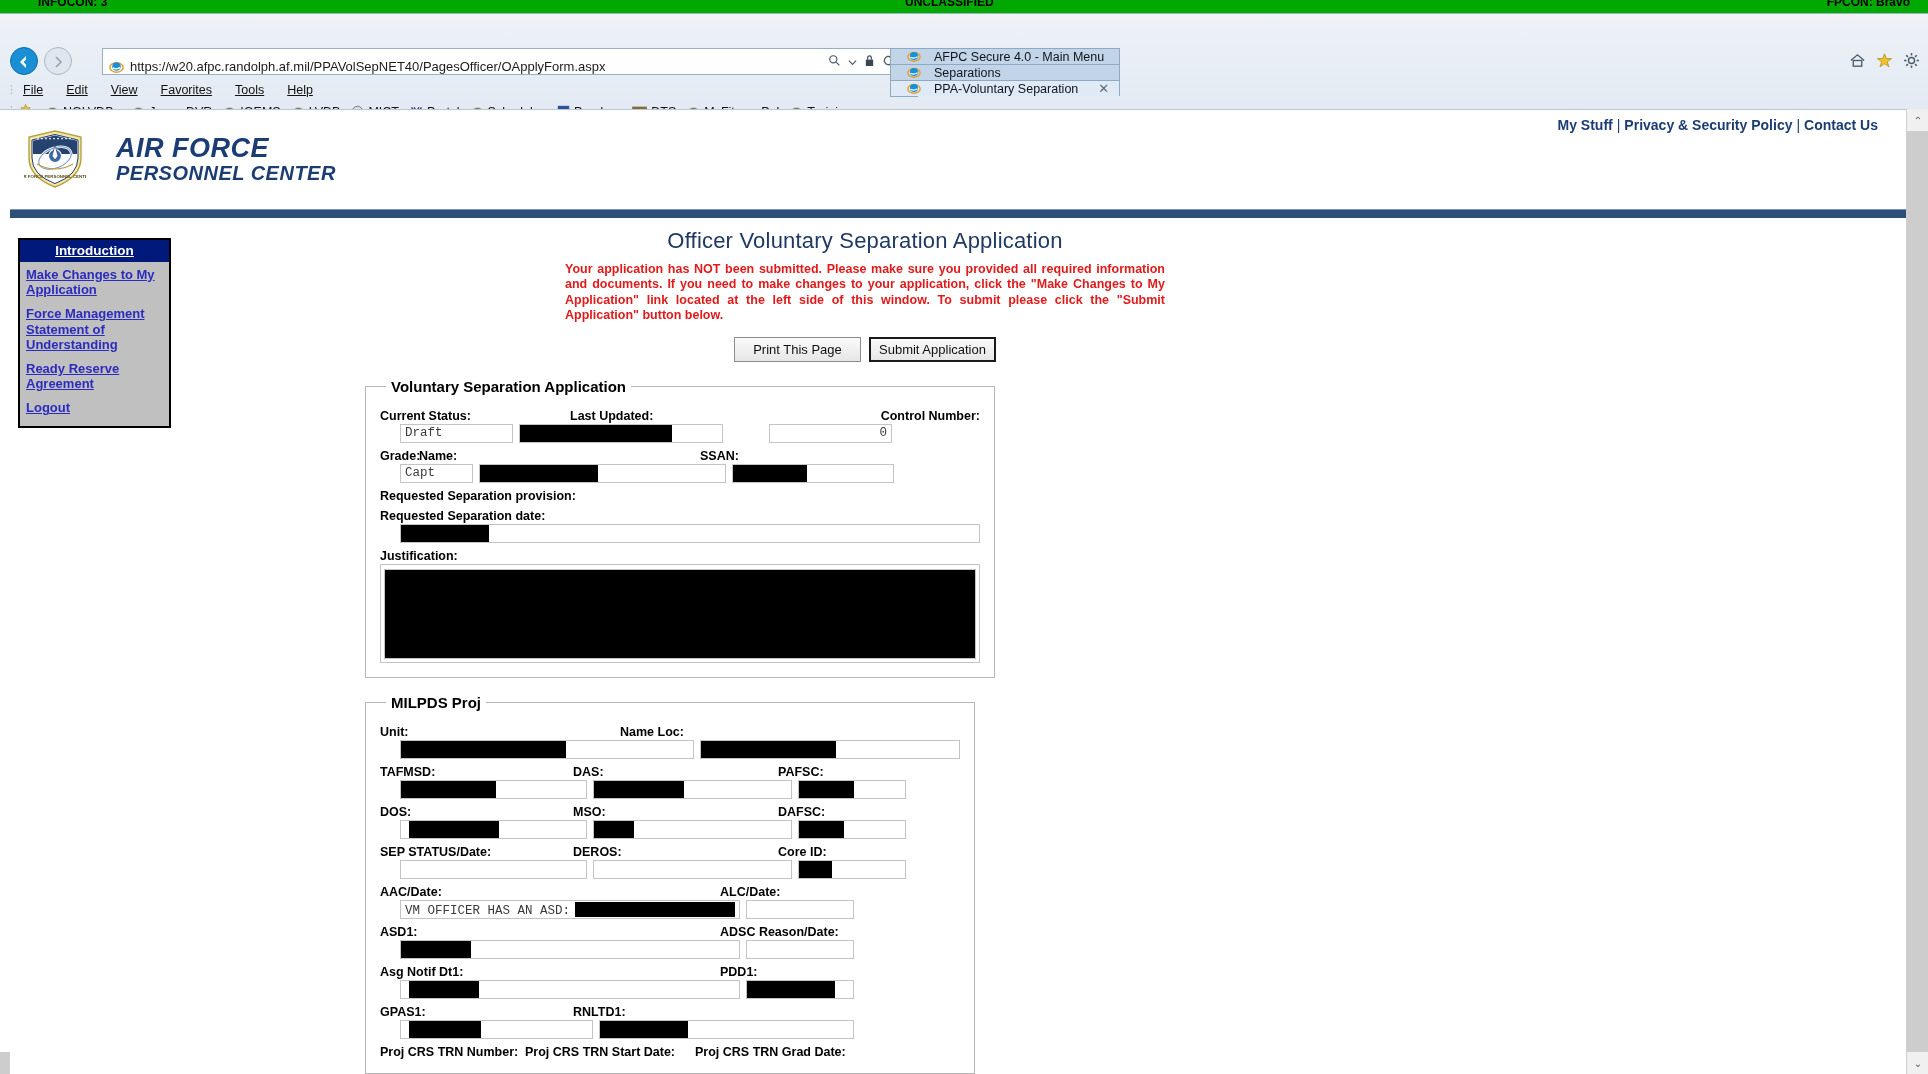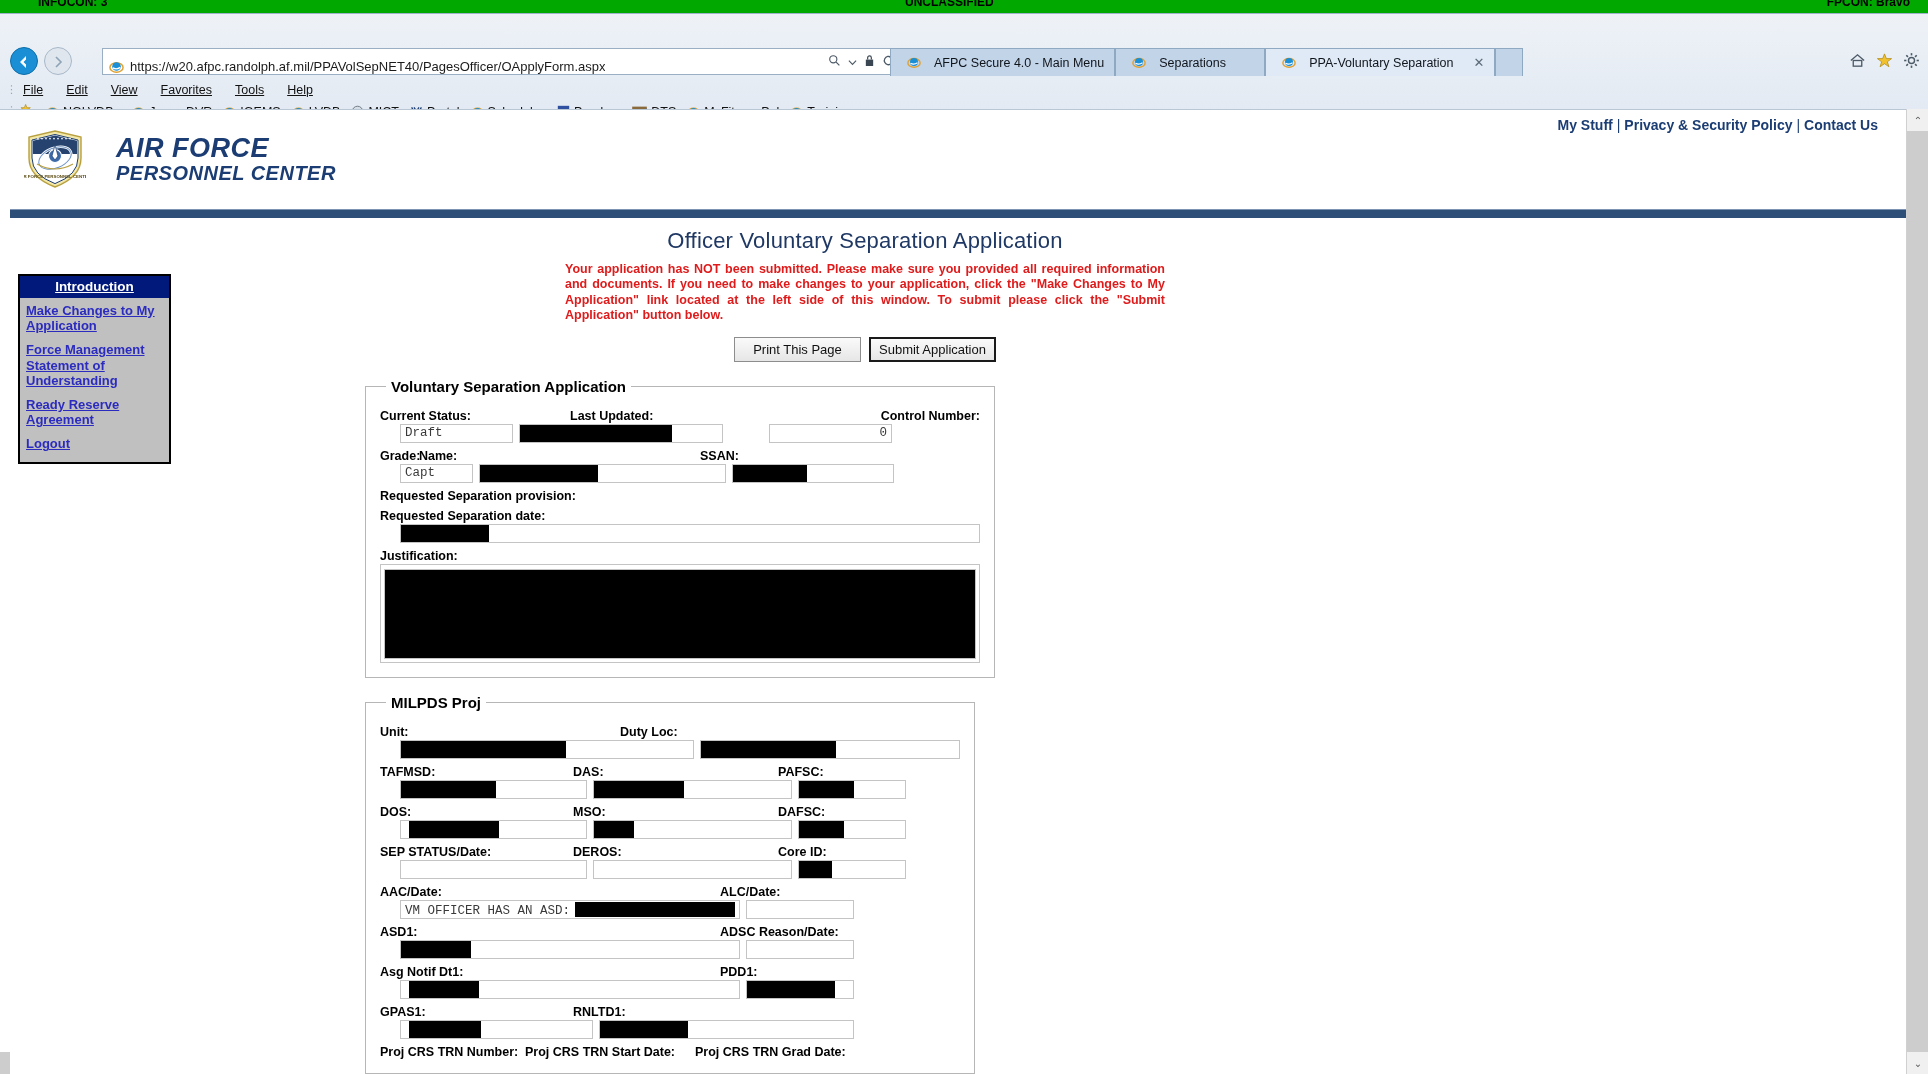--- a/index.html
+++ b/index.html
@@ -75,7 +75,7 @@
     font-size: 13px; color: #41515f;
   }
 
-  .tabstrip { position: absolute; left: 890px; top: 2px; height: 28px; display: flex; }
+  .tabstrip { position: absolute; left: 890px; top: 2px; height: 28px; display: flex; flex-direction: column; }
   .tab {
     height: 28px; min-width: 150px; padding: 0 10px;
     background: #c2d4e8; border: 1px solid #8fa9c2; border-bottom: none;

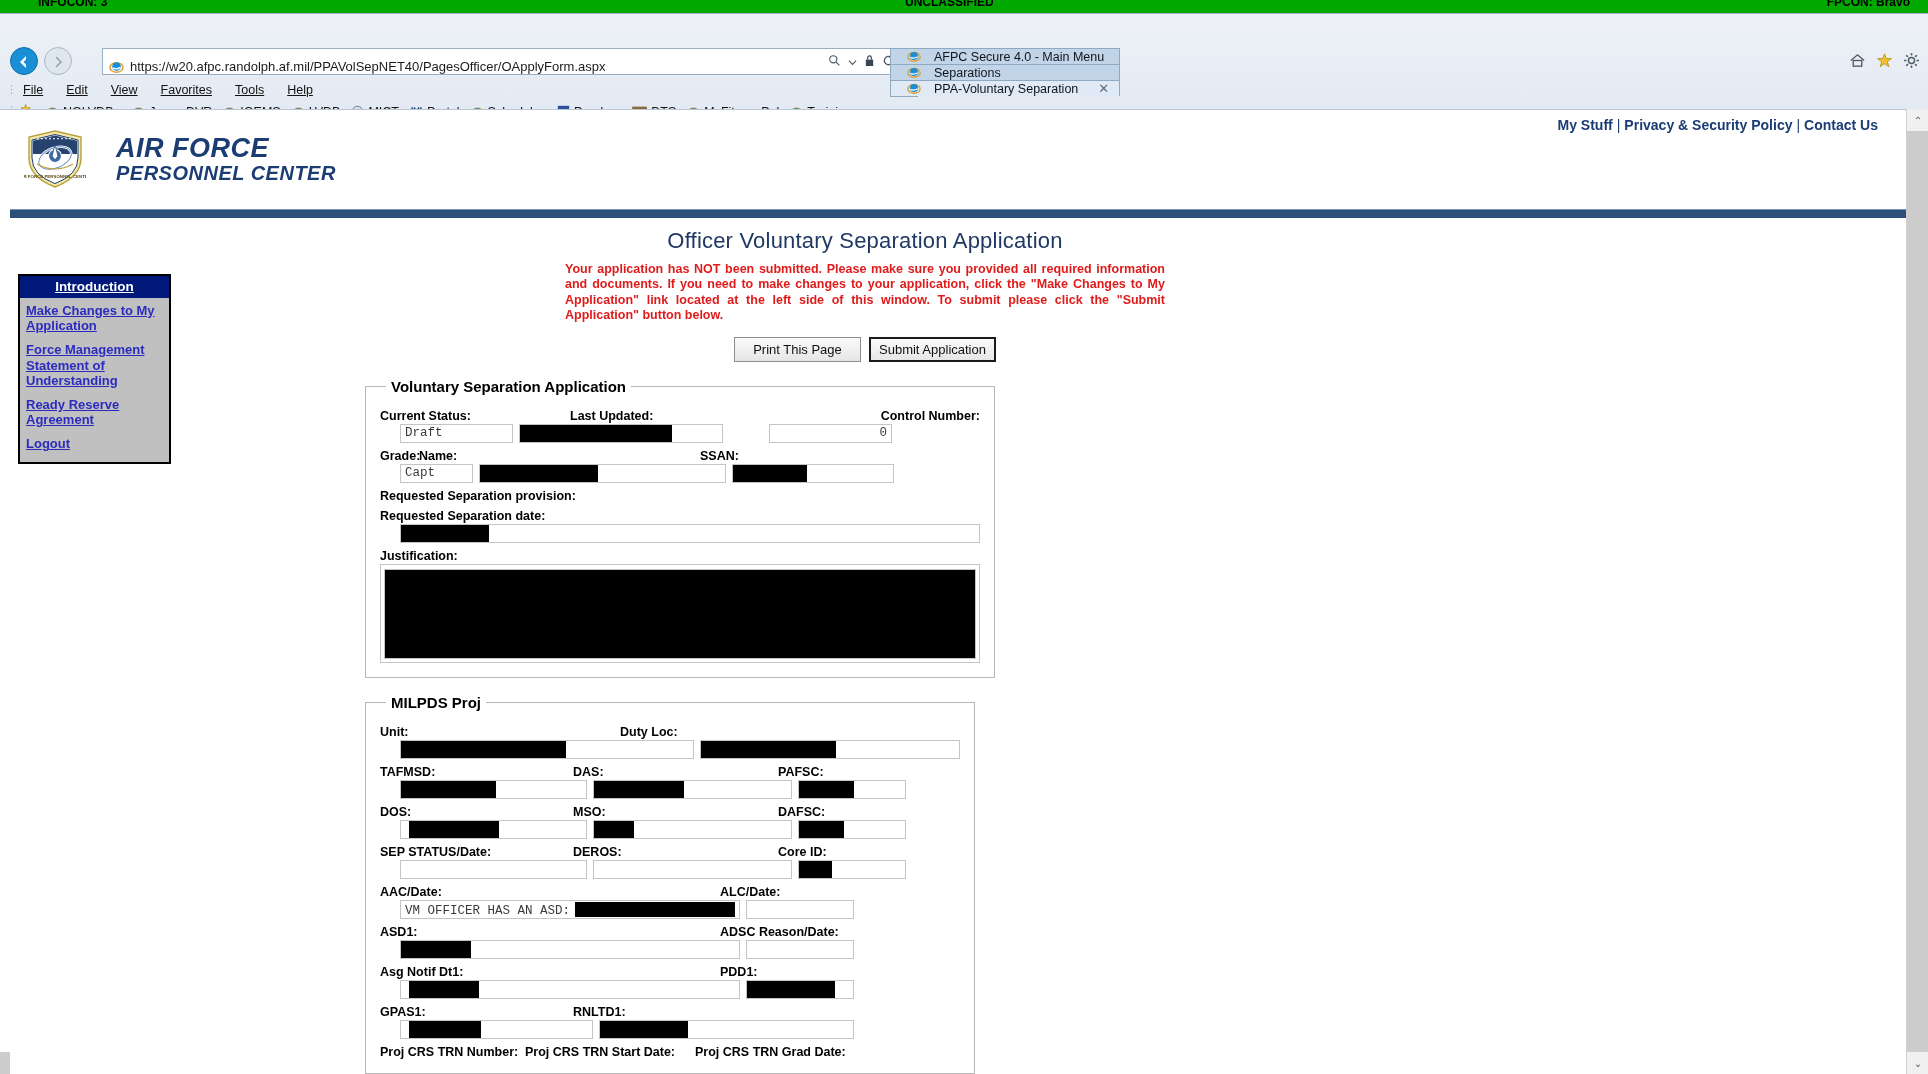--- a/index.html
+++ b/index.html
@@ -155,7 +155,6 @@
     width: 153px;
     border: 2px solid #000;
     background: #c0c0c0;
-    margin-top: 36px;
   }
   .sb-head {
     background: #00197a; color: #fff;

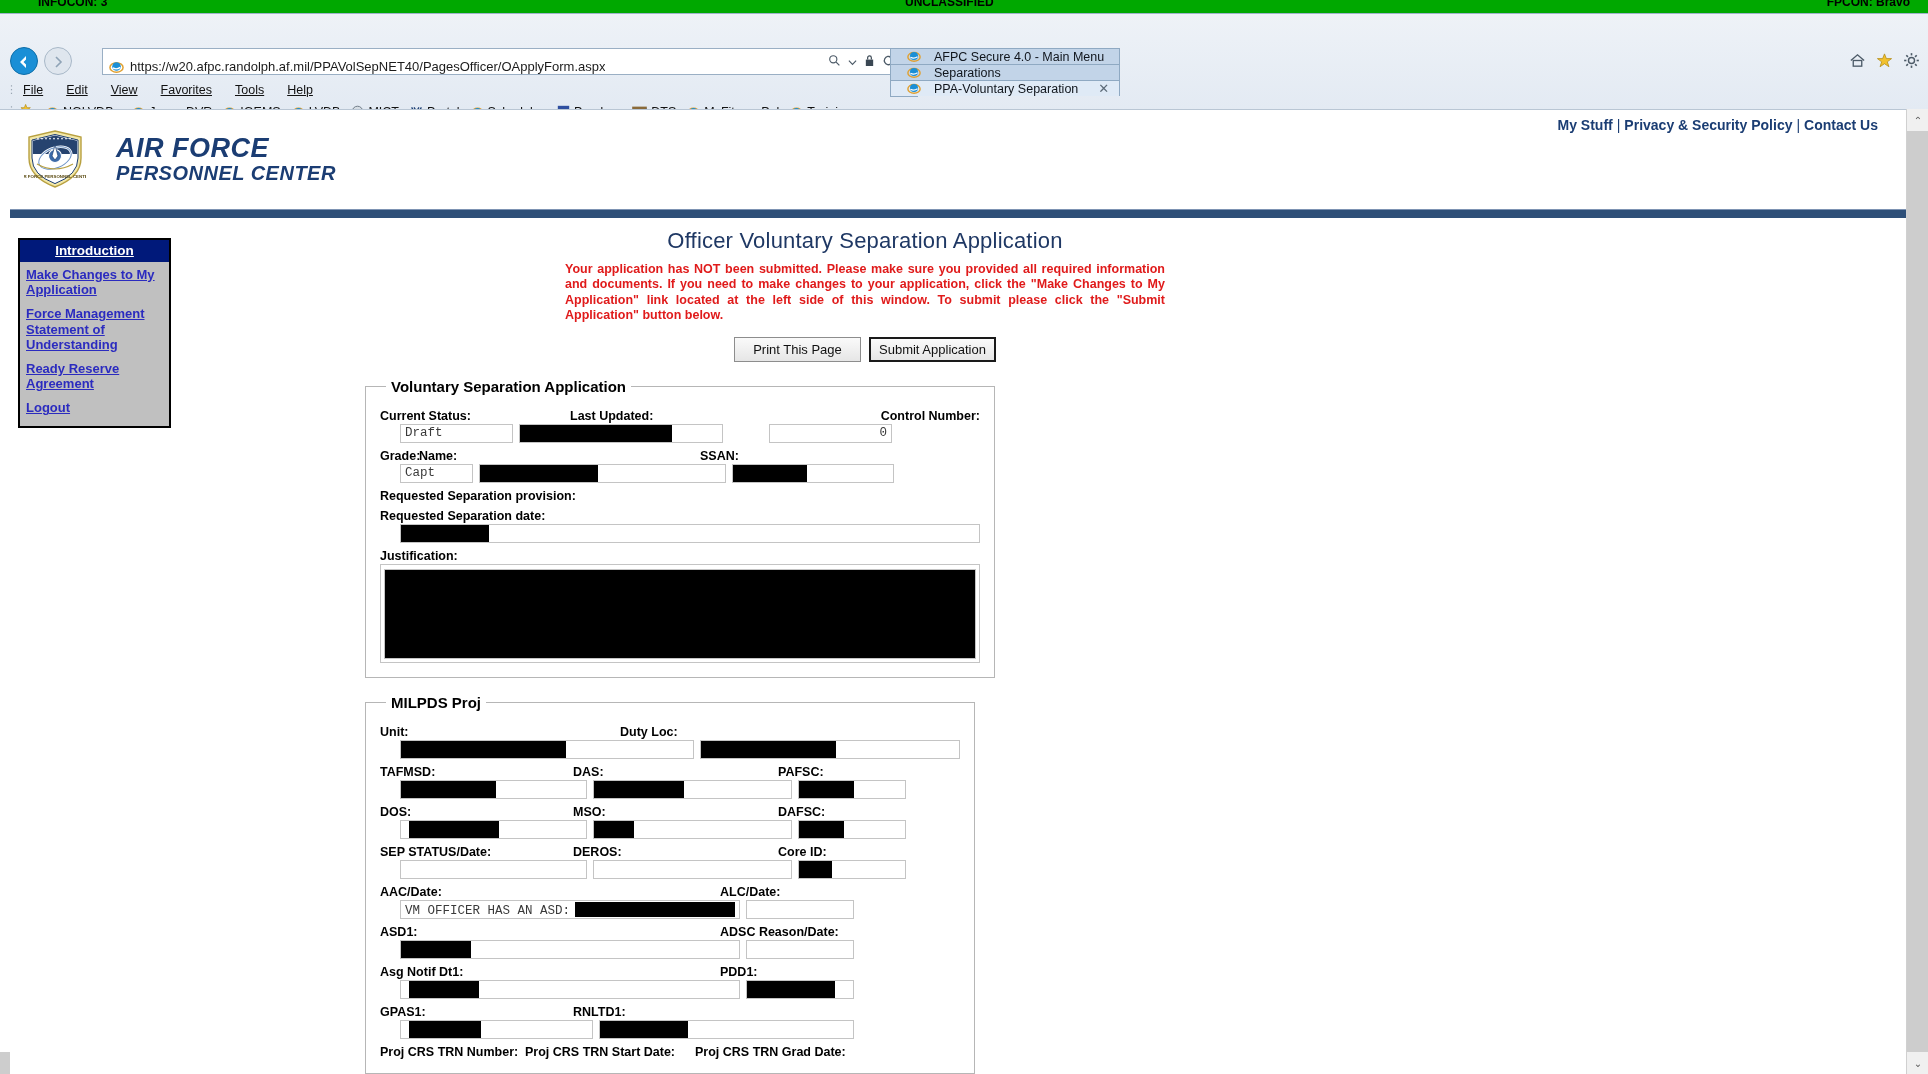--- a/index.html
+++ b/index.html
@@ -594,7 +594,7 @@
 
       <div class="lblrow">
         <span style="width:240px">Unit:</span>
-        <span>Duty Loc:</span>
+        <span>Name Loc:</span>
       </div>
       <div class="fldrow">
         <div class="fld" style="width:294px">

